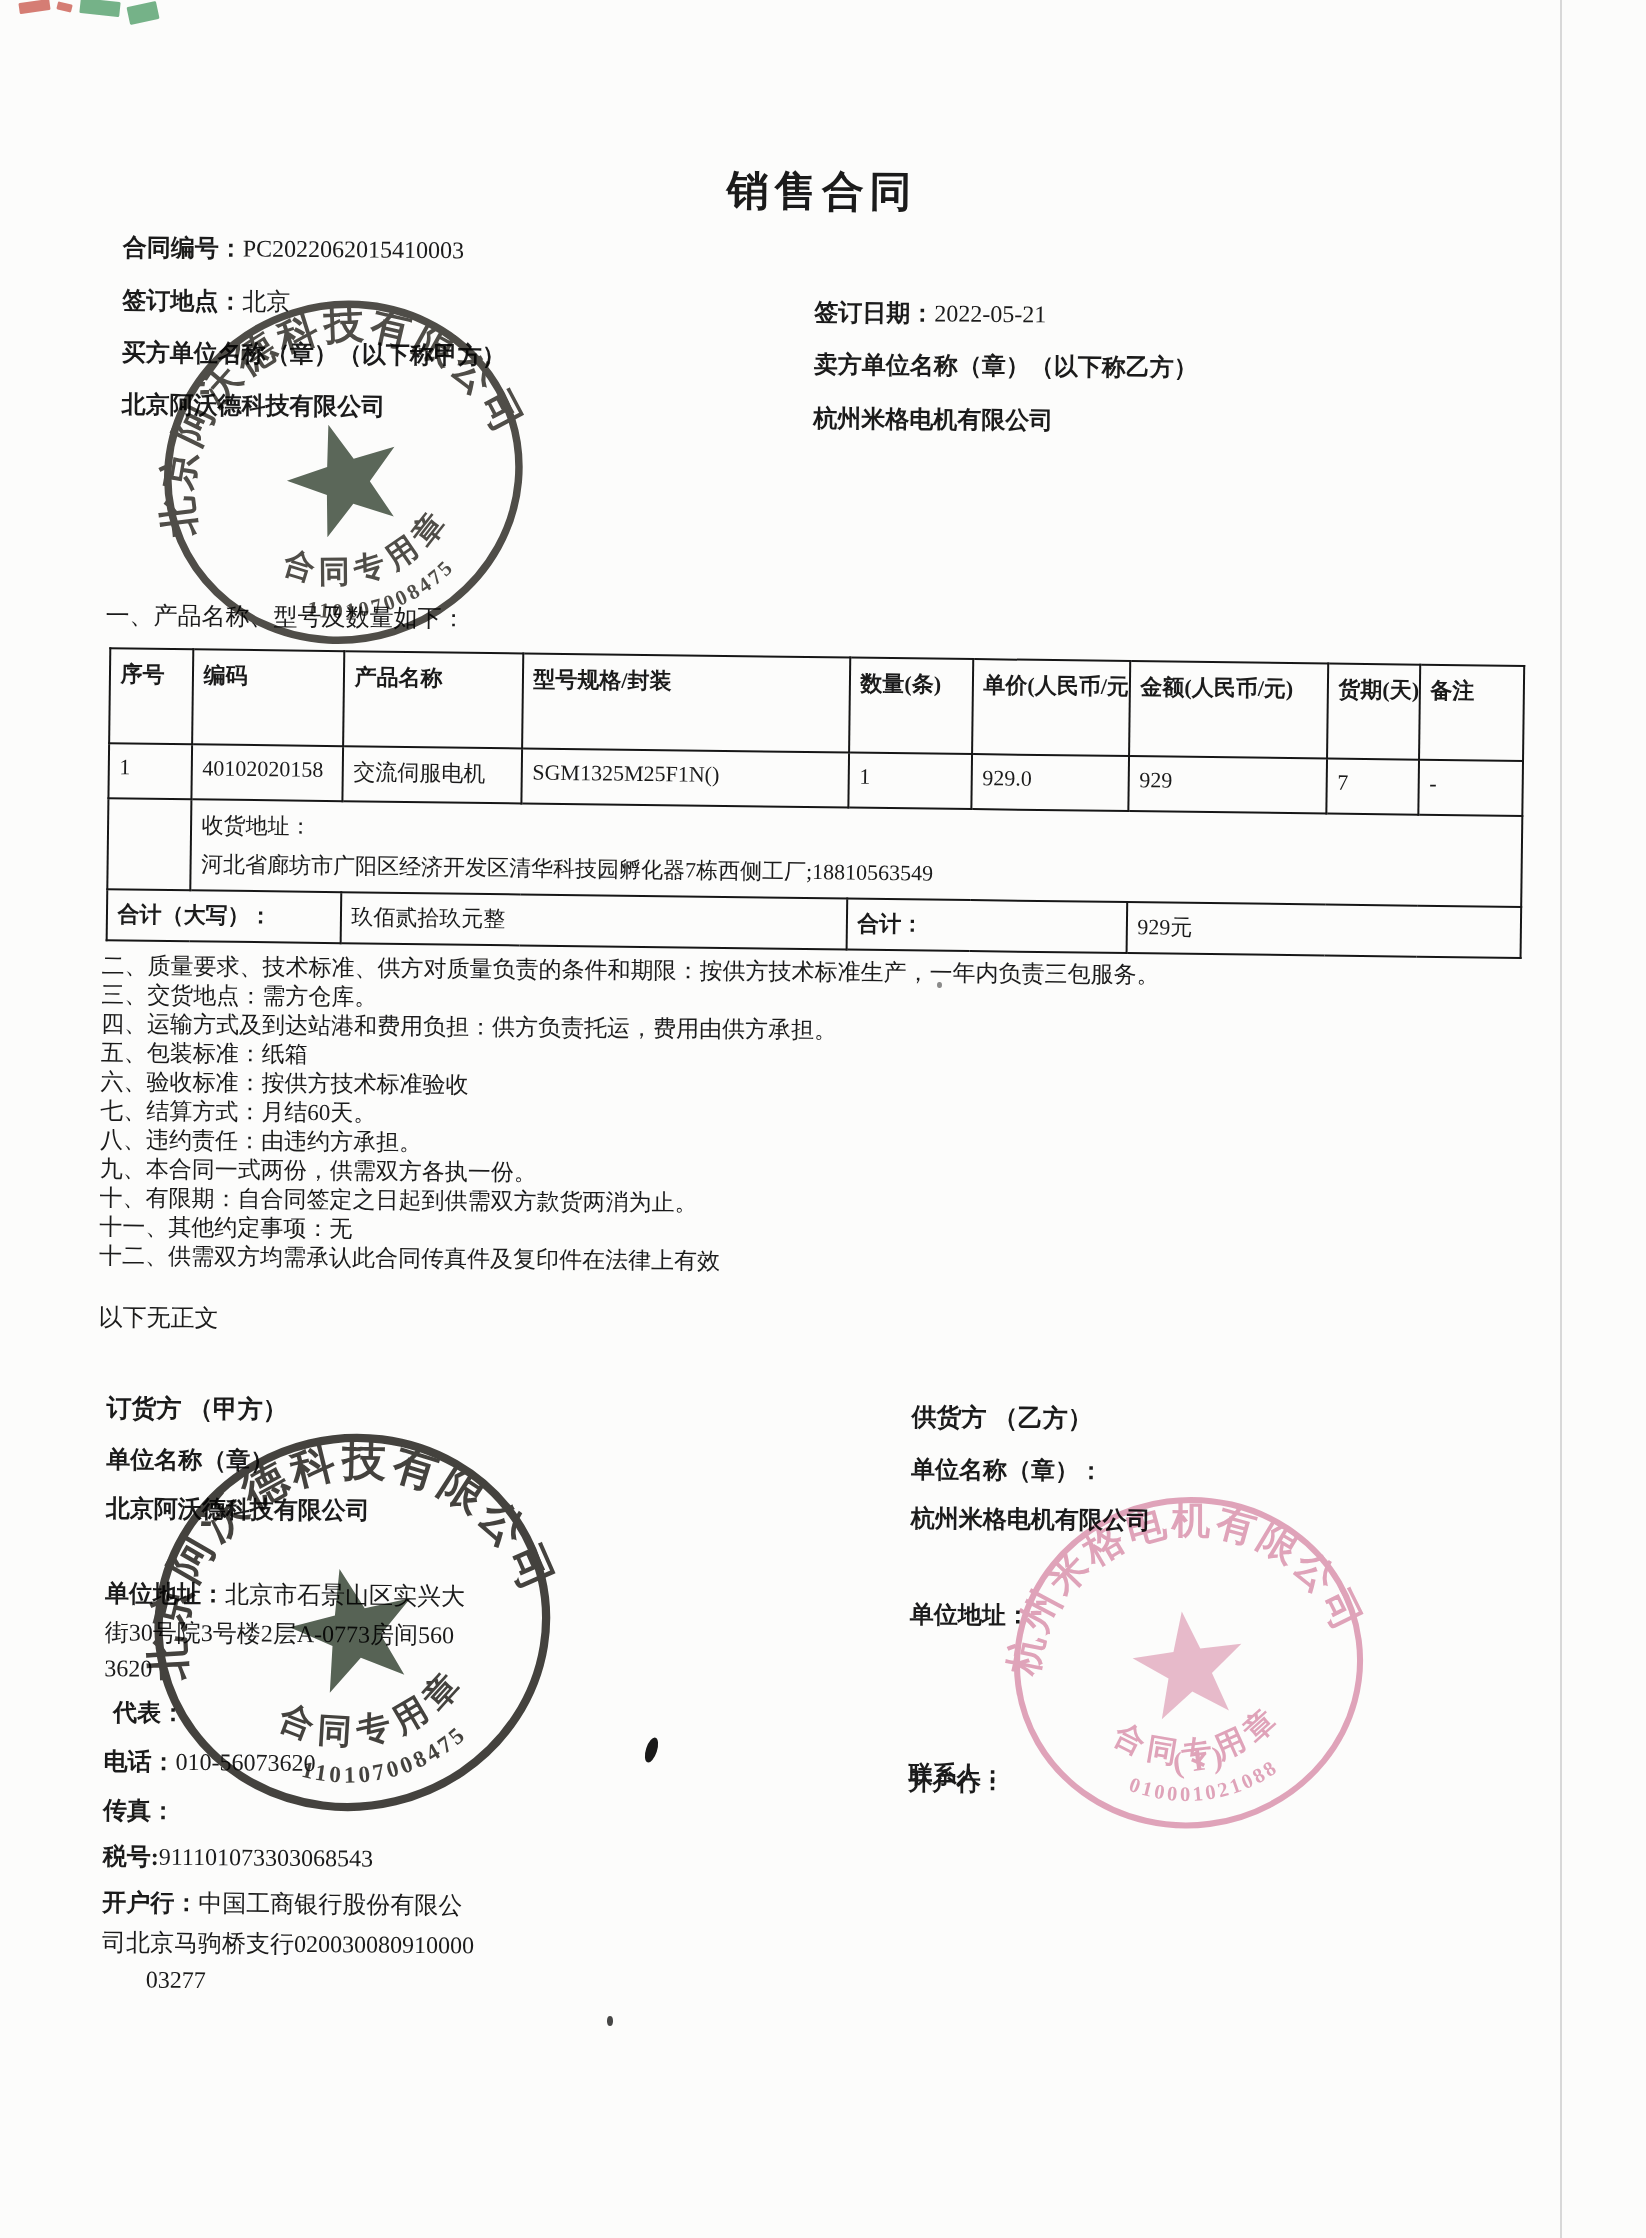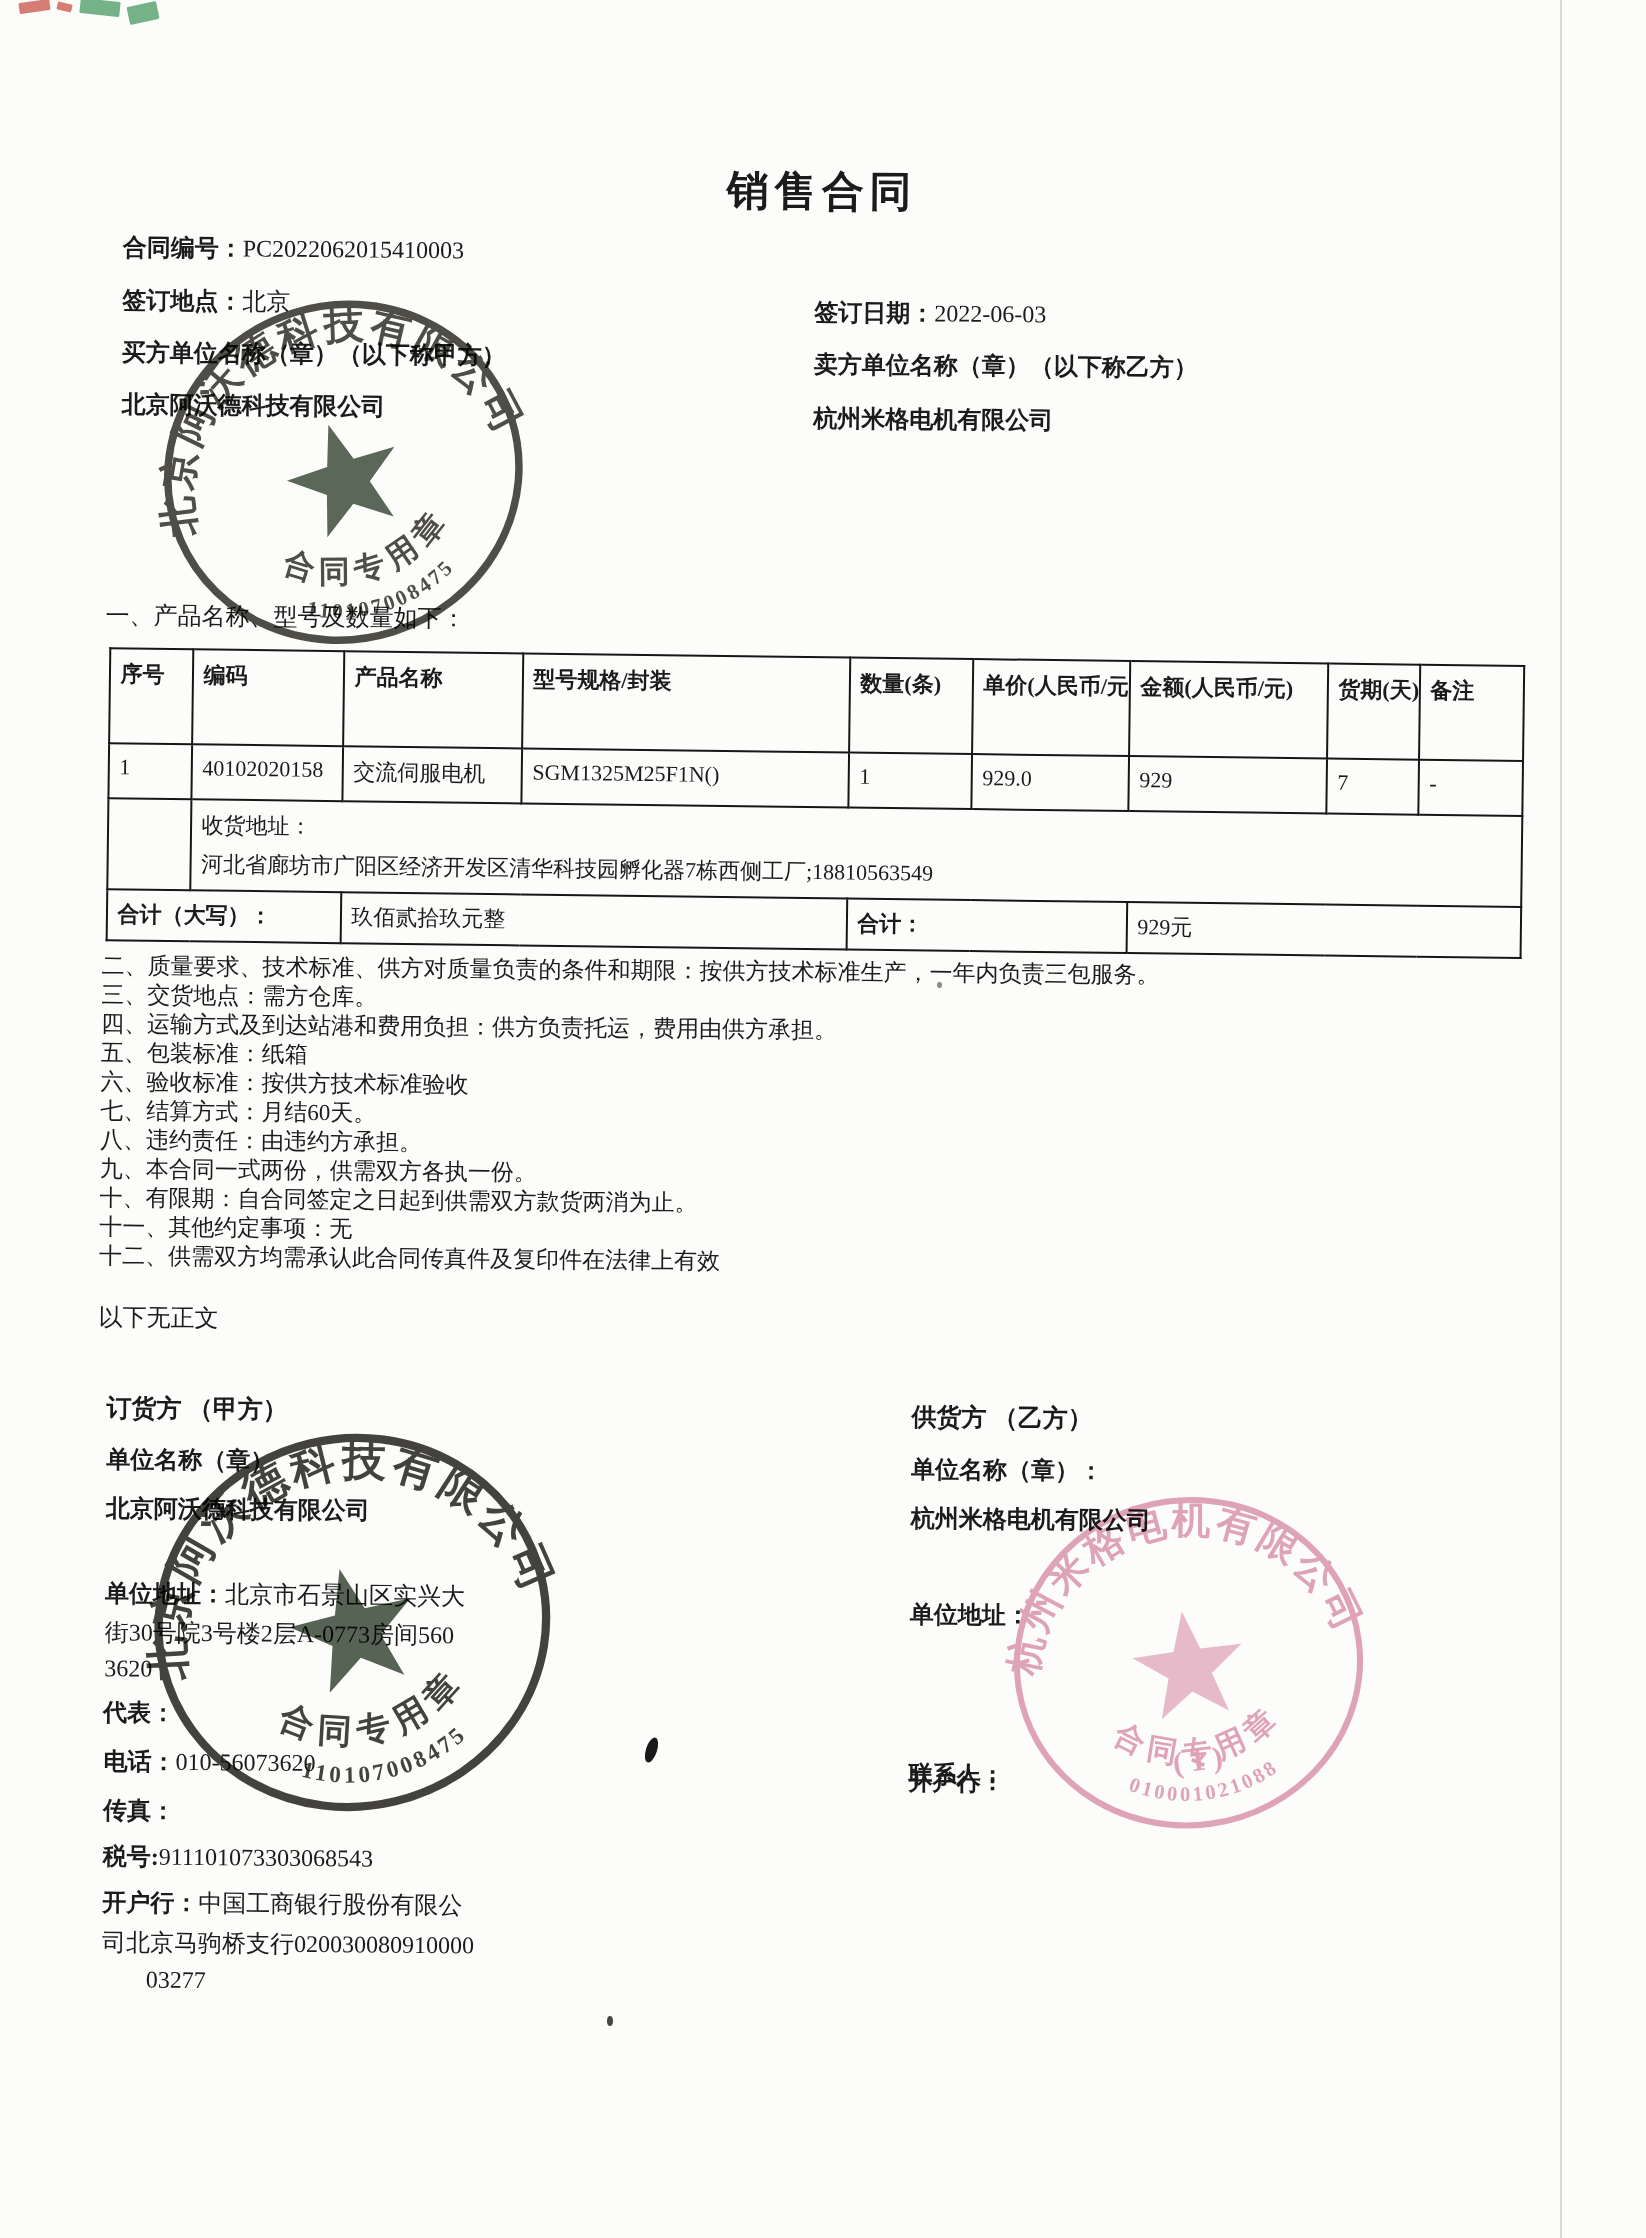--- a/index.html
+++ b/index.html
@@ -77,7 +77,7 @@
       <span class="b">签订地点：</span><span>北京</span>
     </div>
     <div class="abs line" style="left:817px;top:296px;">
-      <span class="b">签订日期：</span><span>2022-06-03</span>
+      <span class="b">签订日期：</span><span>2022-05-21</span>
     </div>
     <div class="abs line b" style="left:125px;top:342px;">买方单位名称（章）（以下称甲方）</div>
     <div class="abs line b" style="left:817px;top:348px;">卖方单位名称（章）（以下称乙方）</div>

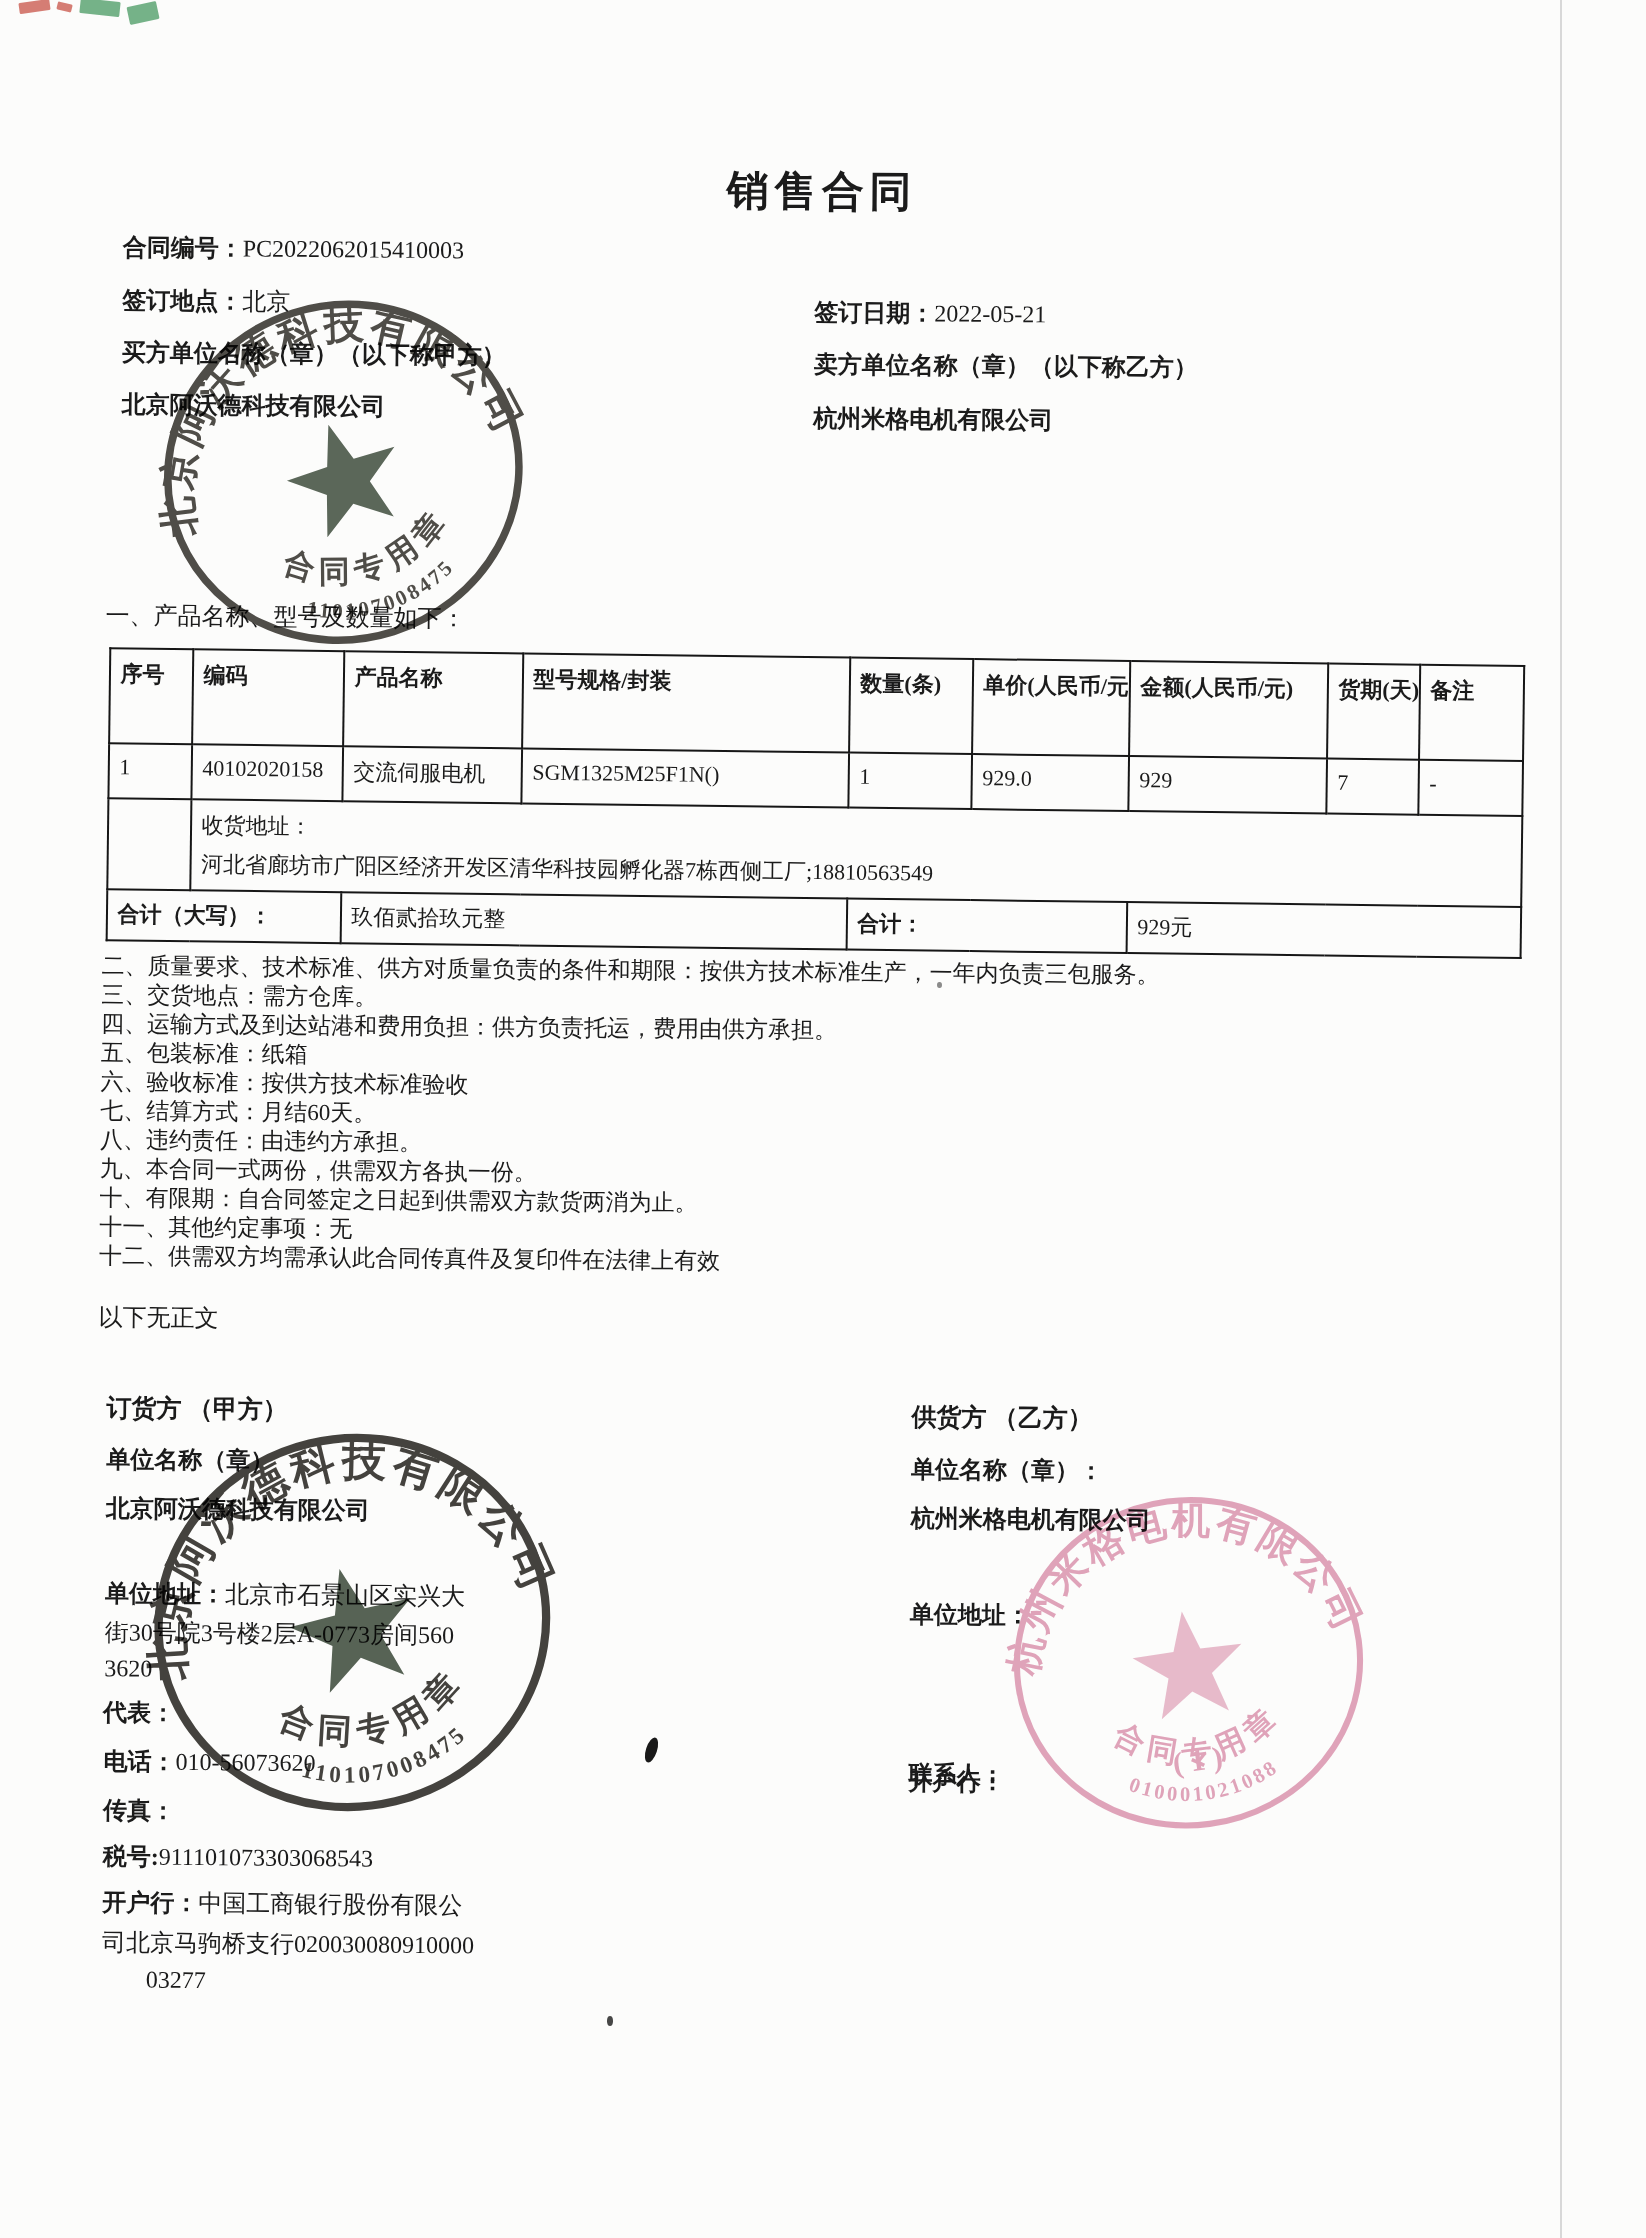--- a/index.html
+++ b/index.html
@@ -163,7 +163,7 @@
     </div>
     <div class="abs line" style="left:119px;top:1622px;">街30号院3号楼2层A-0773房间560</div>
     <div class="abs line" style="left:119px;top:1658px;">3620</div>
-    <div class="abs line b" style="left:118px;top:1702px;text-align:center;">代表：</div>
+    <div class="abs line b" style="left:128px;top:1702px;text-align:center;">代表：</div>
     <div class="abs line" style="left:119px;top:1751px;">
       <span class="b">电话：</span><span>010-56073620</span>
     </div>

